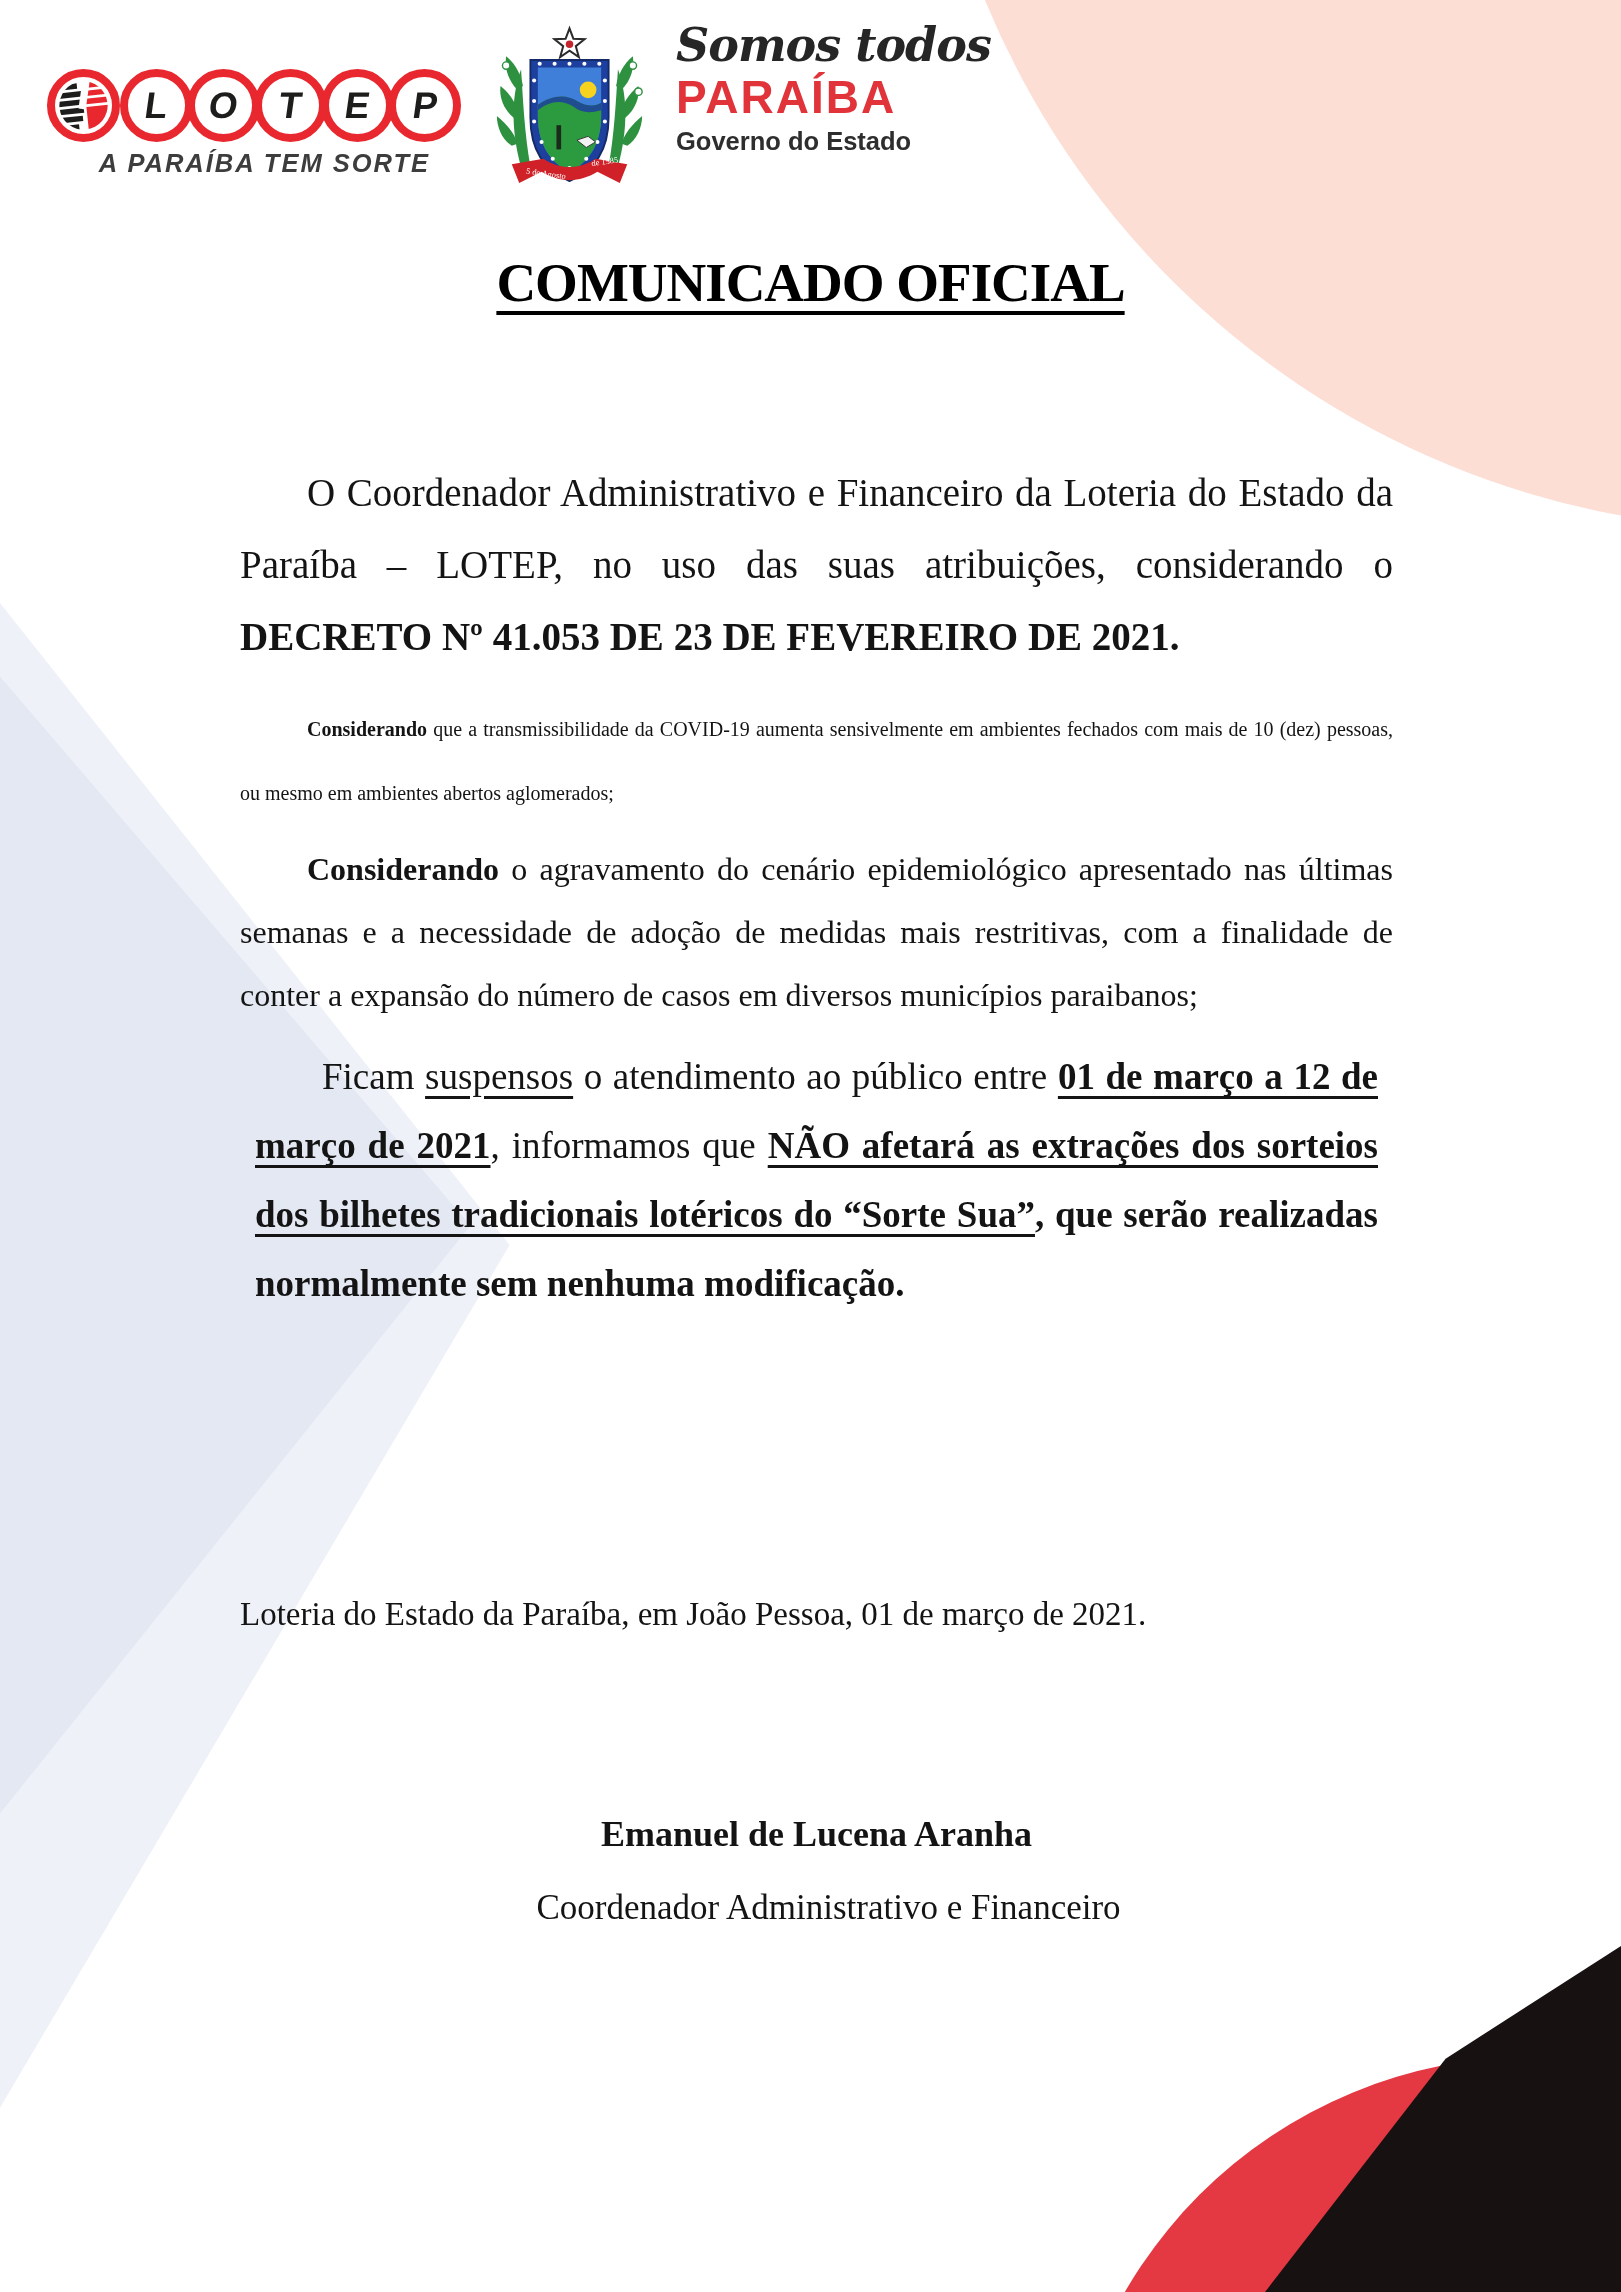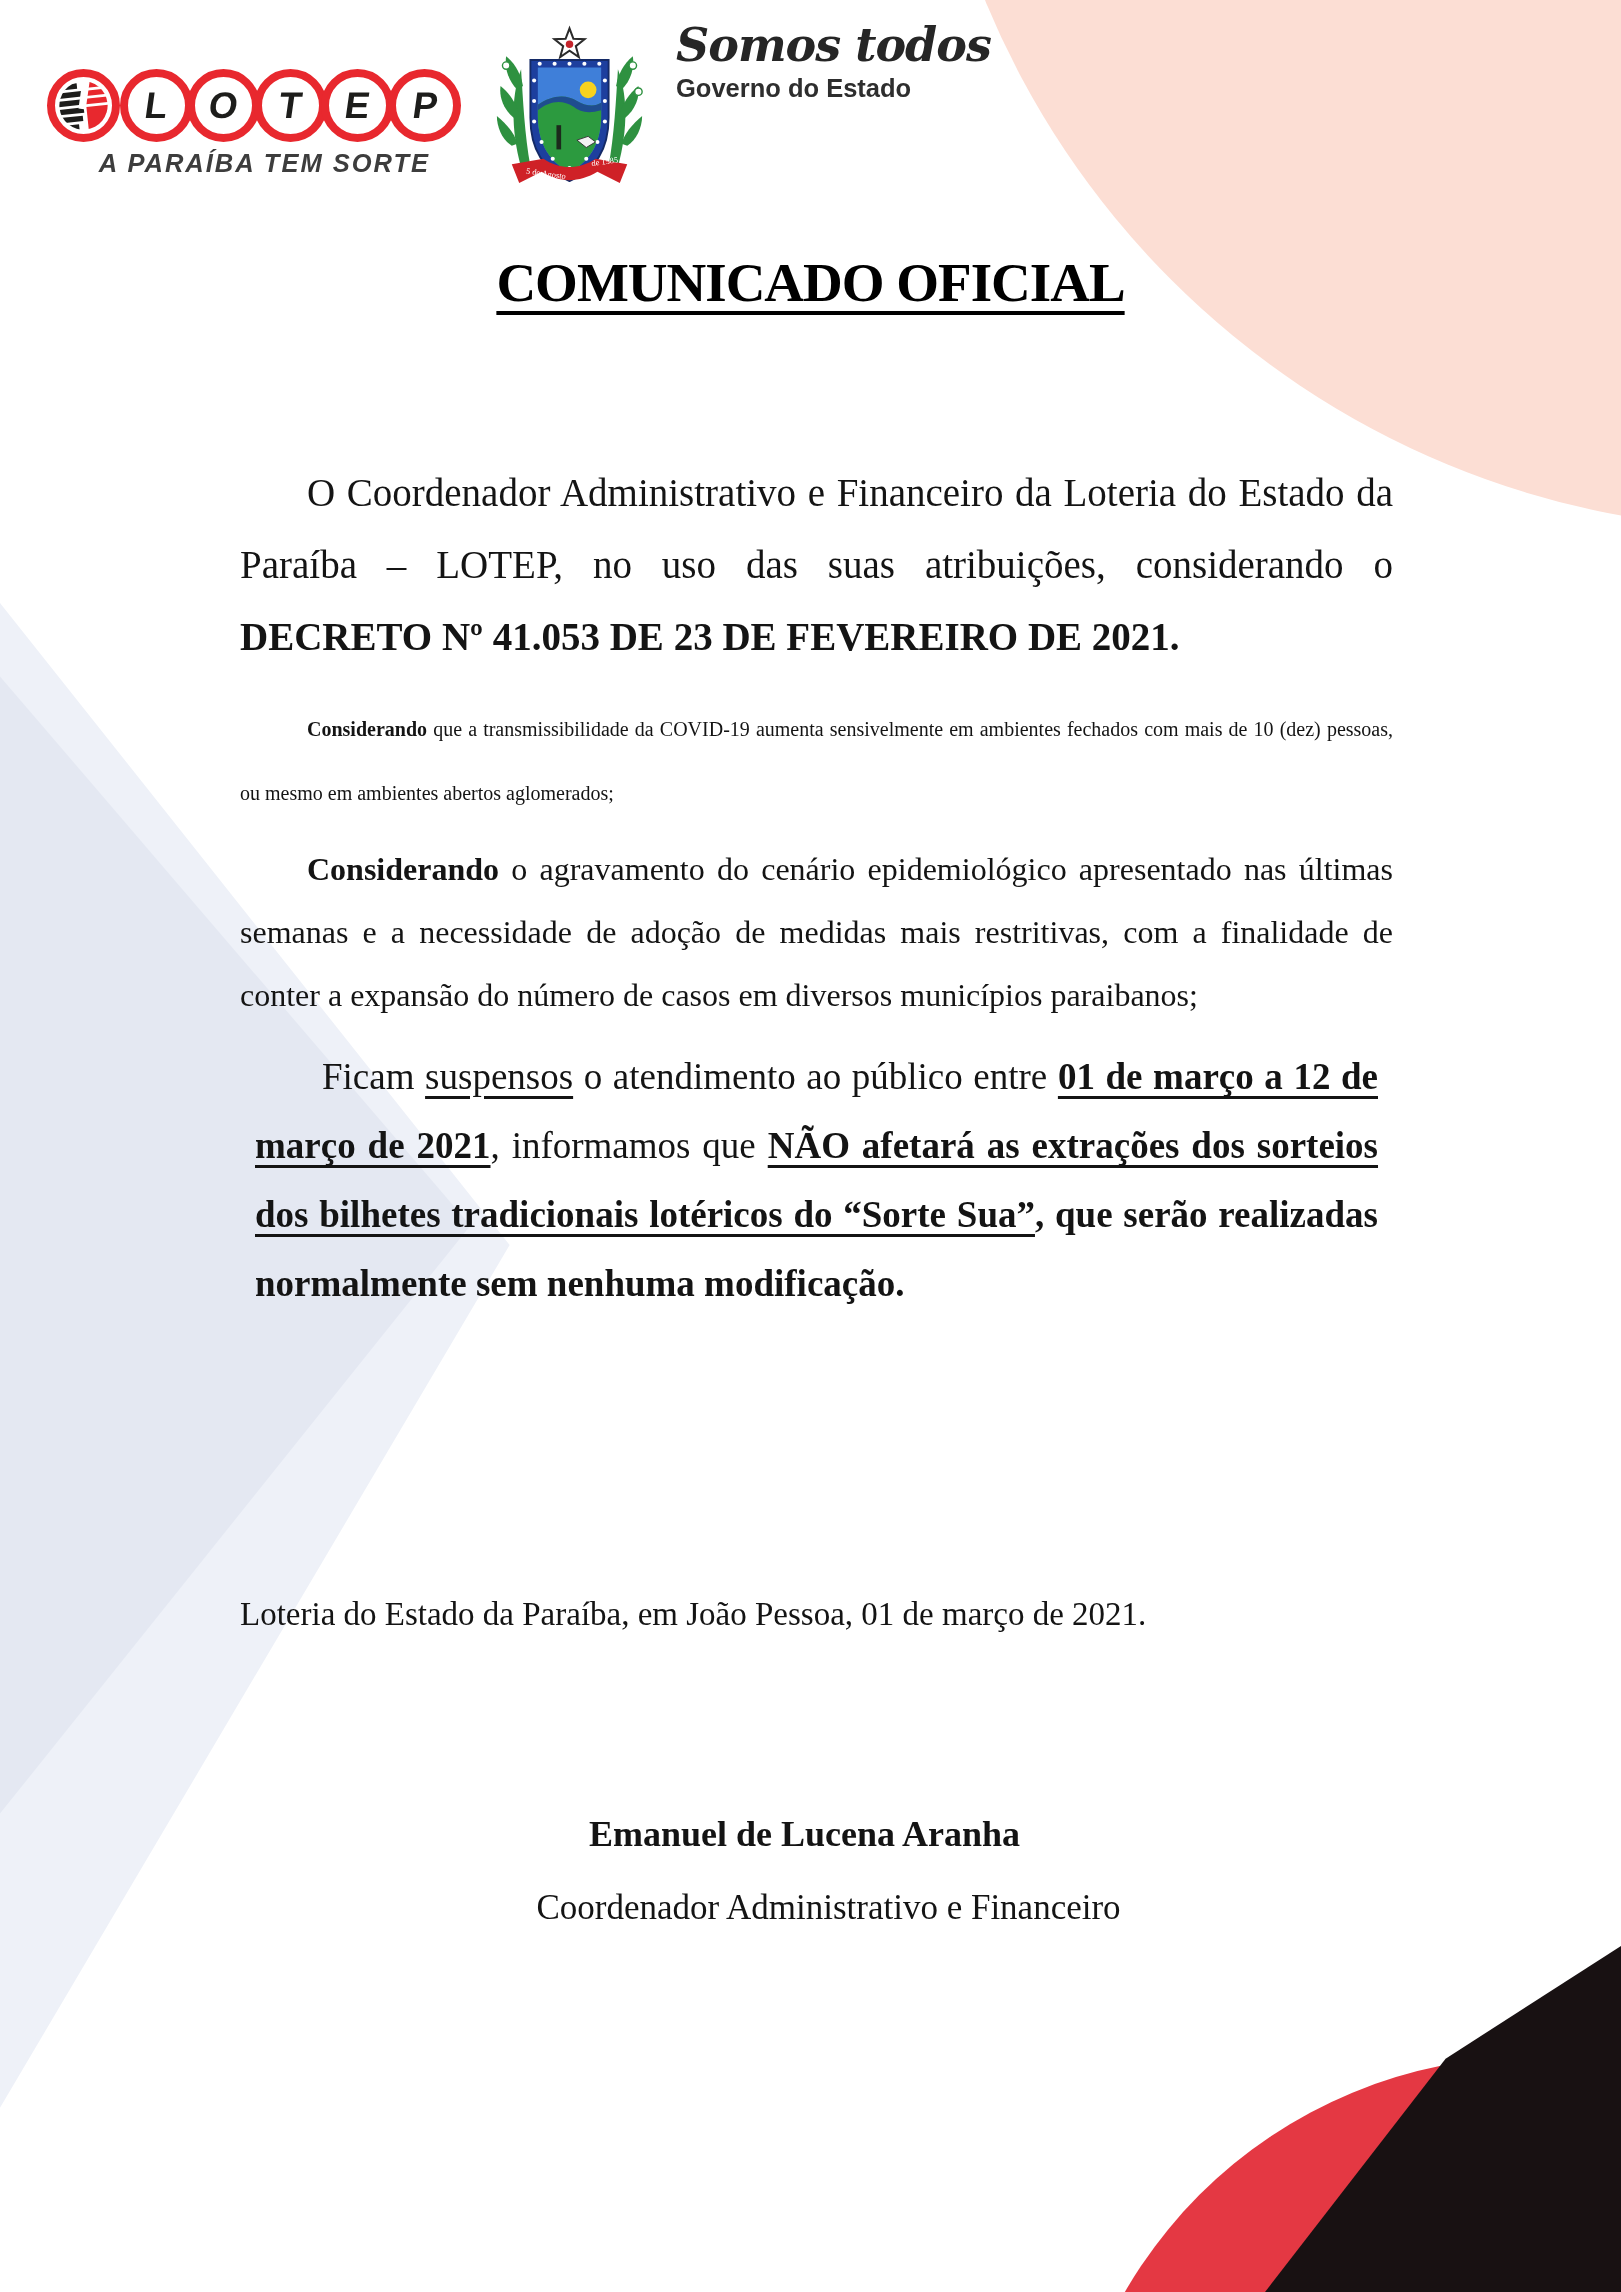--- a/index.html
+++ b/index.html
@@ -178,6 +178,7 @@
 
   <div class="layer gov">
     <div class="gov-script">Somos todos</div>
+    <div class="gov-state">PARAÍBA</div>
     <div class="gov-sub">Governo do Estado</div>
   </div>
 

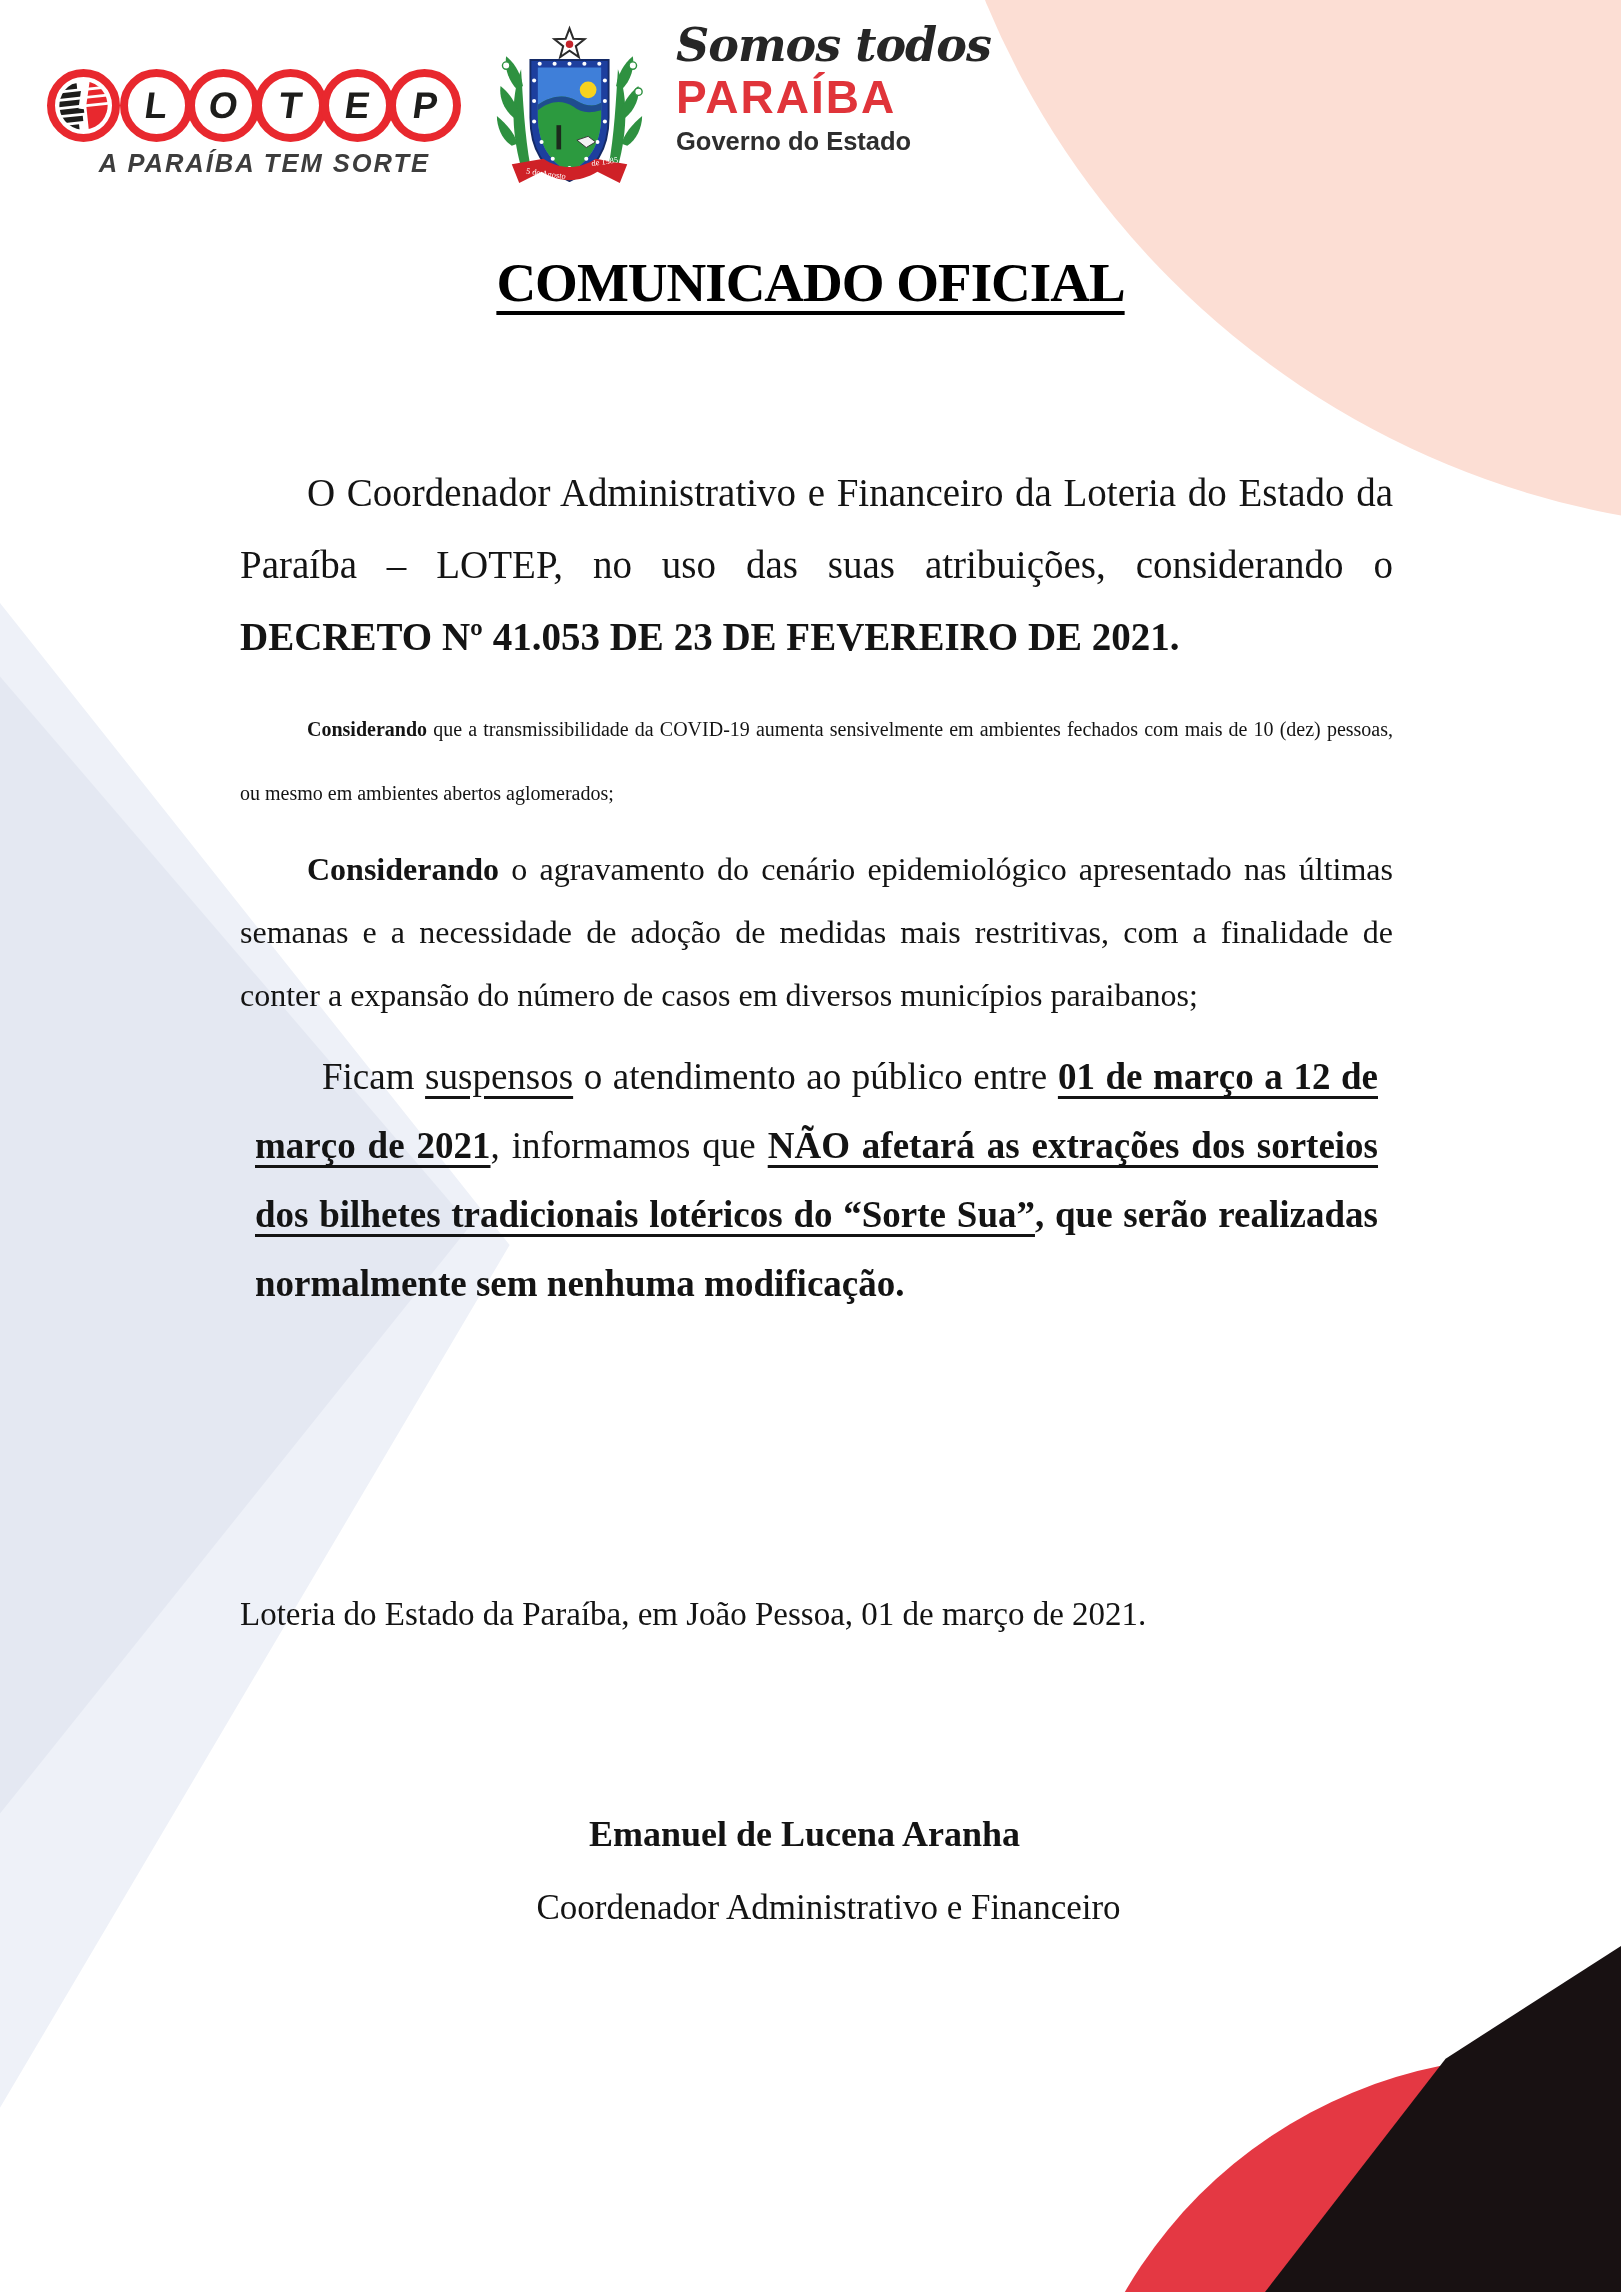--- a/index.html
+++ b/index.html
@@ -67,7 +67,7 @@
 
   .date-line{left:240px;top:1596px;font-size:33px;color:#141414;}
 
-  .sig-name{left:228px;top:1813px;width:1153px;text-align:center;font-size:36px;font-weight:700;color:#141414;}
+  .sig-name{left:240px;top:1813px;width:1153px;text-align:center;font-size:36px;font-weight:700;color:#141414;}
   .sig-role{left:252px;top:1888px;width:1153px;text-align:center;font-size:35px;color:#141414;}
 
   

